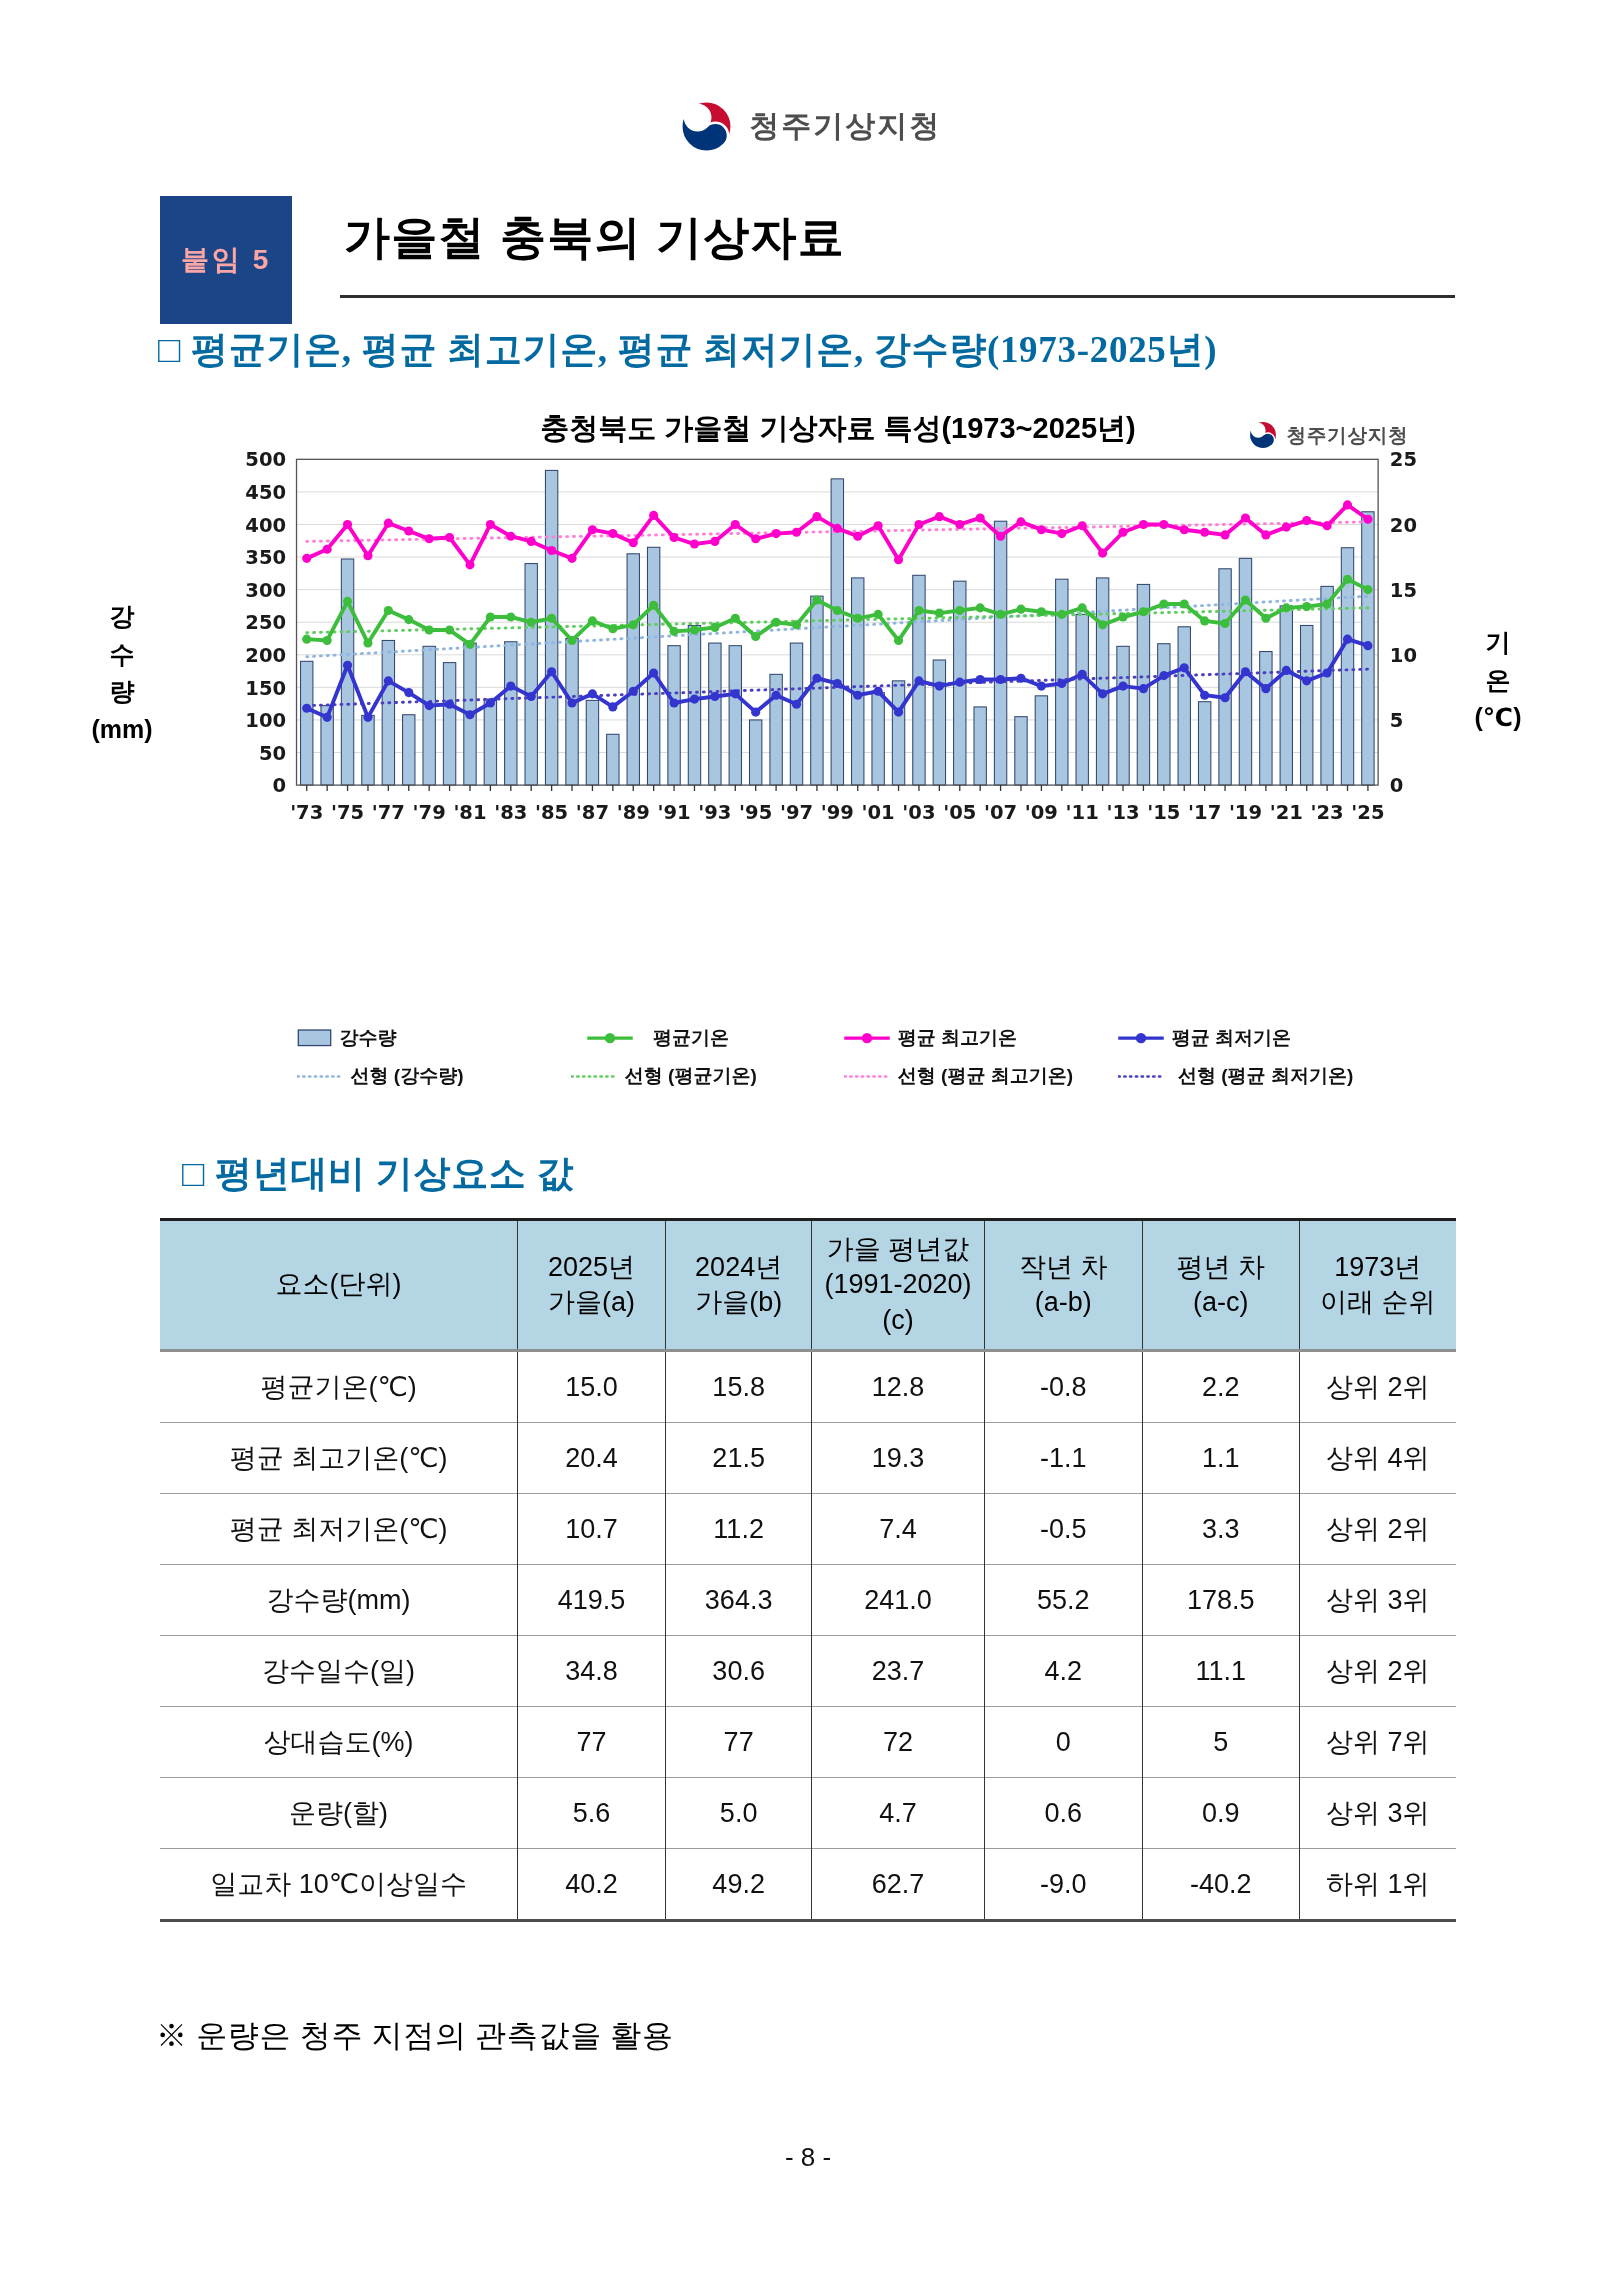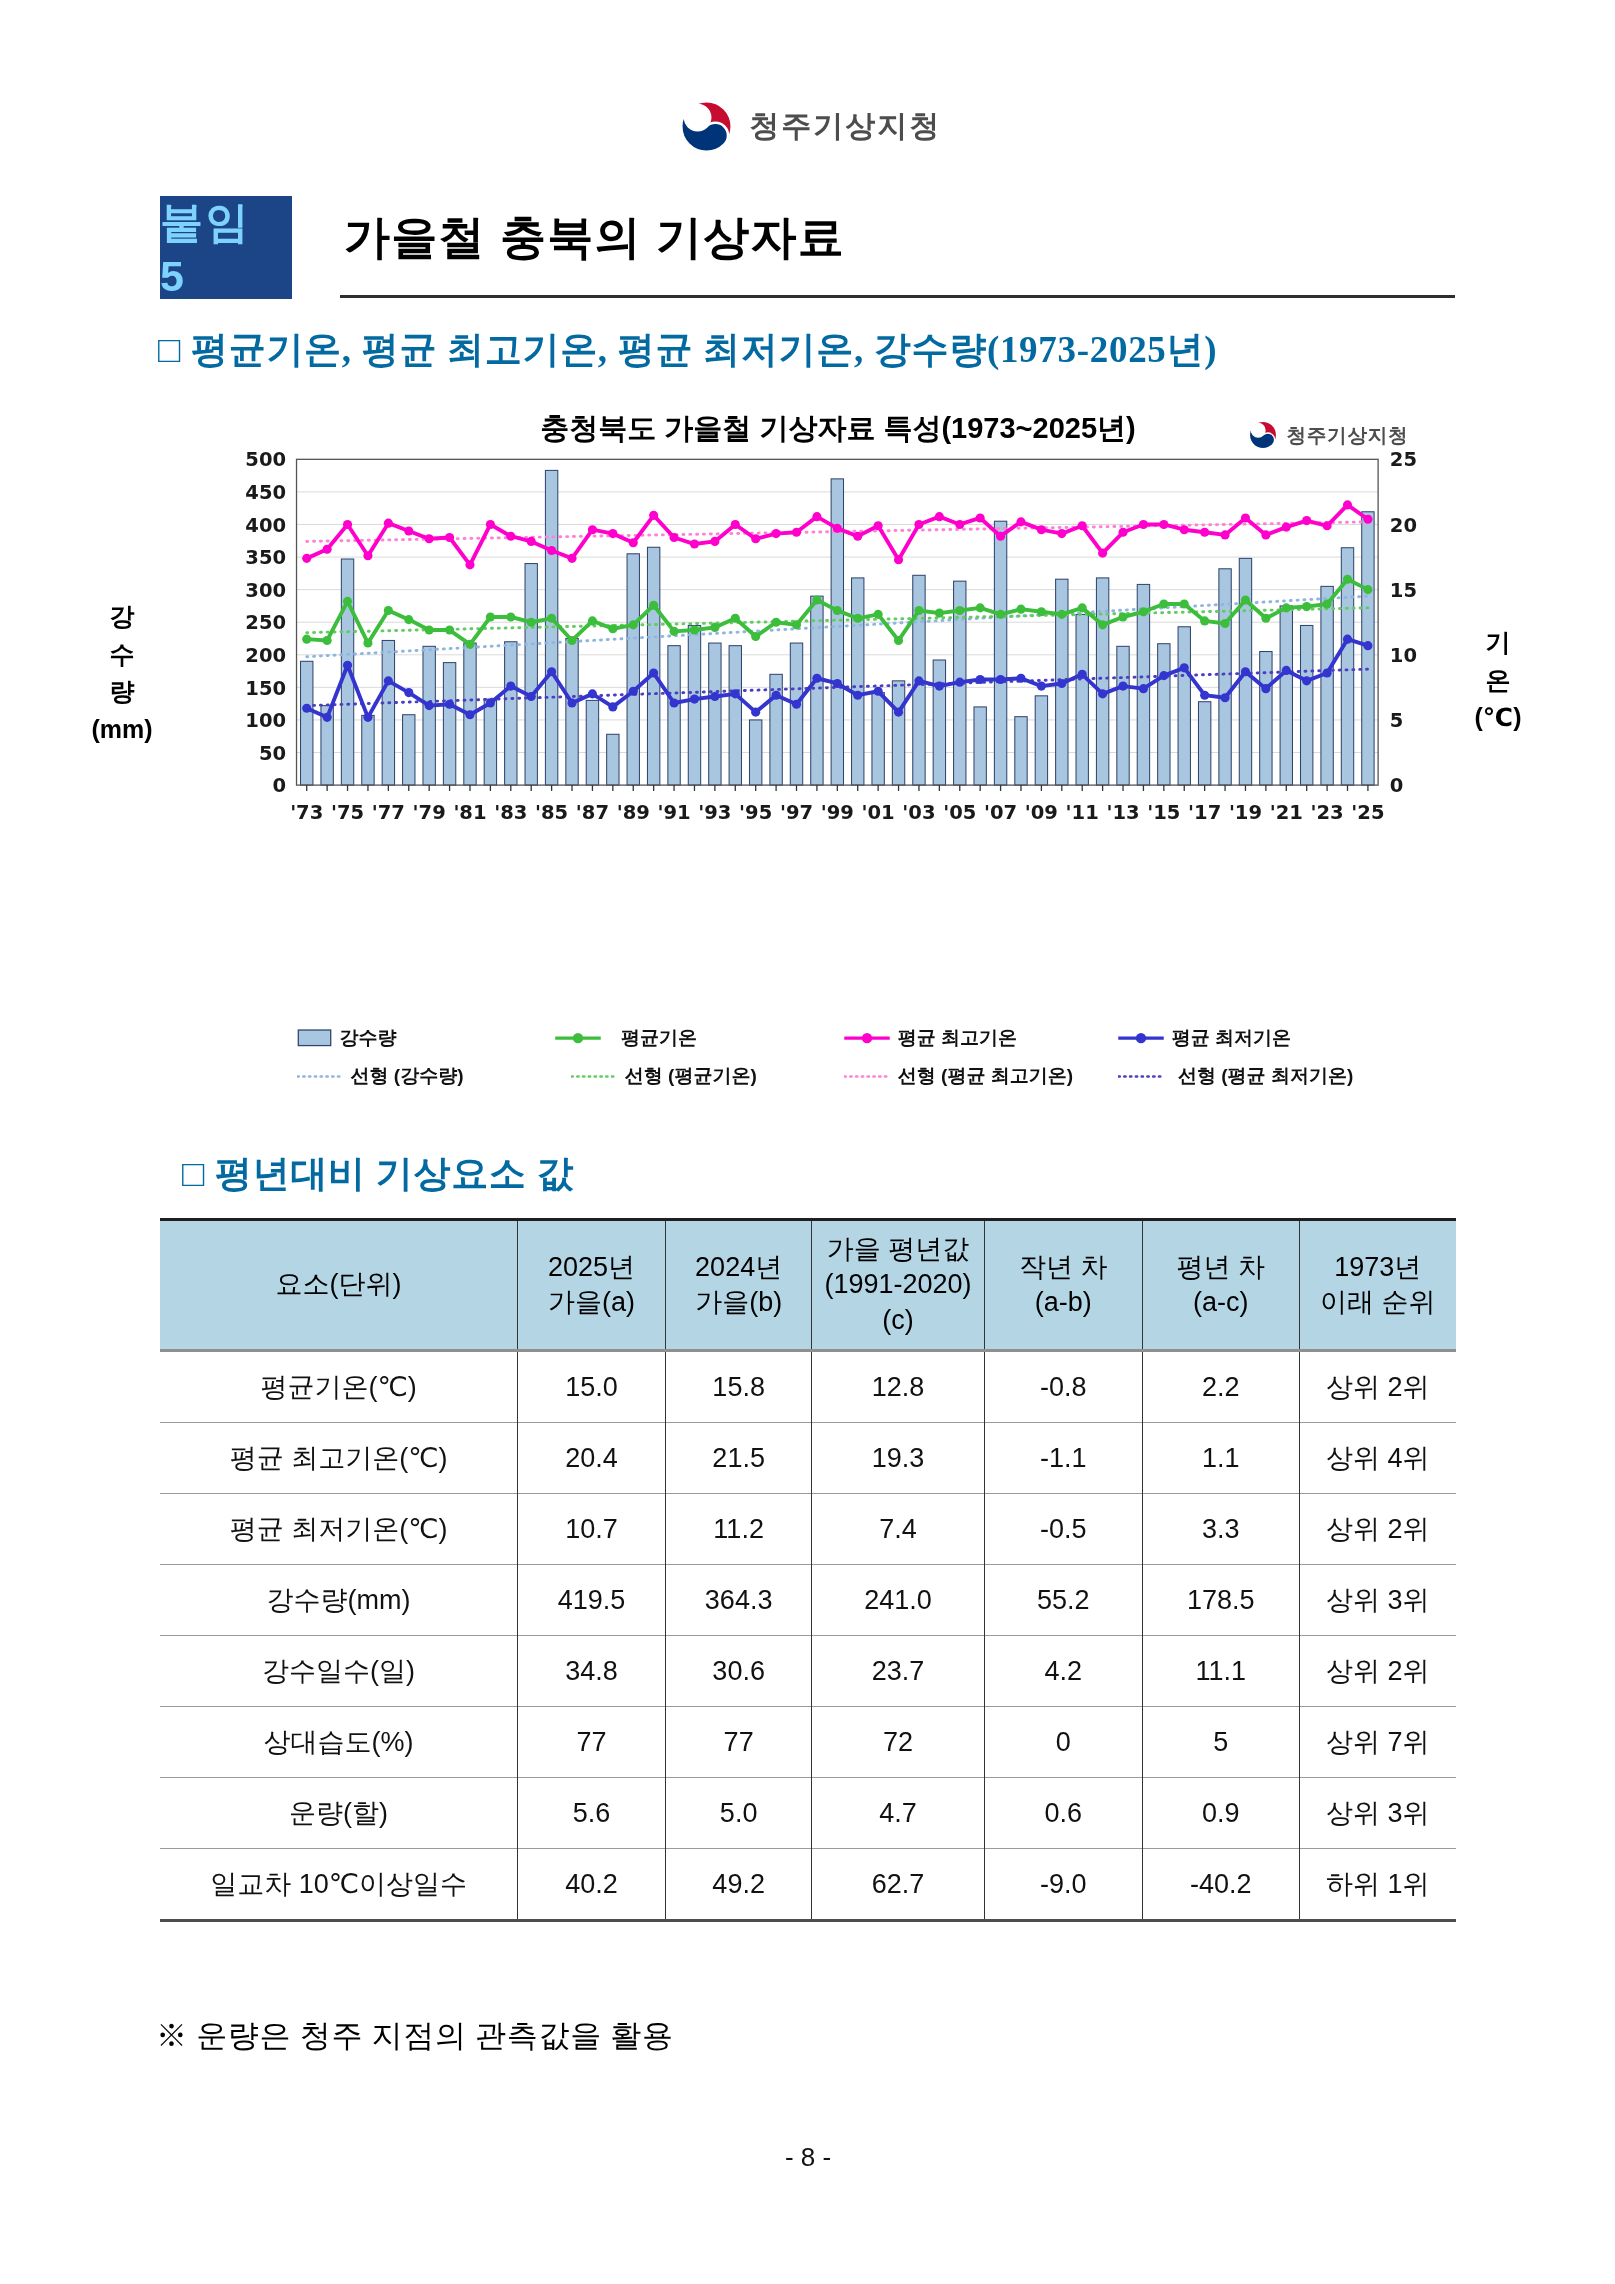--- a/index.html
+++ b/index.html
@@ -13,8 +13,8 @@
   .logo-sm svg{width:34px;height:34px;display:block;}
   .gov-name{font-size:30px;font-weight:bold;color:#4d4d4d;letter-spacing:2px;}
   
-  .badge{position:absolute;left:160px;top:196px;width:132px;height:103px;background:#1c4587;color:#7dd3fc;
-         font-size:43px;font-weight:bold;display:flex;align-items:center;justify-content:center;letter-spacing:2.6px;}
+  .badge{position:absolute;left:160px;top:196px;width:132px;height:128px;background:#1c4587;color:#fca5a5;
+         font-size:28px;font-weight:bold;display:flex;align-items:center;justify-content:center;letter-spacing:2.6px;}
   .doc-title{position:absolute;left:344px;top:207px;margin:0;font-size:46px;font-weight:800;color:#000;letter-spacing:1.3px;}
   .title-rule{position:absolute;left:340px;top:295px;width:1115px;height:2.6px;background:#2e2e2e;}
   

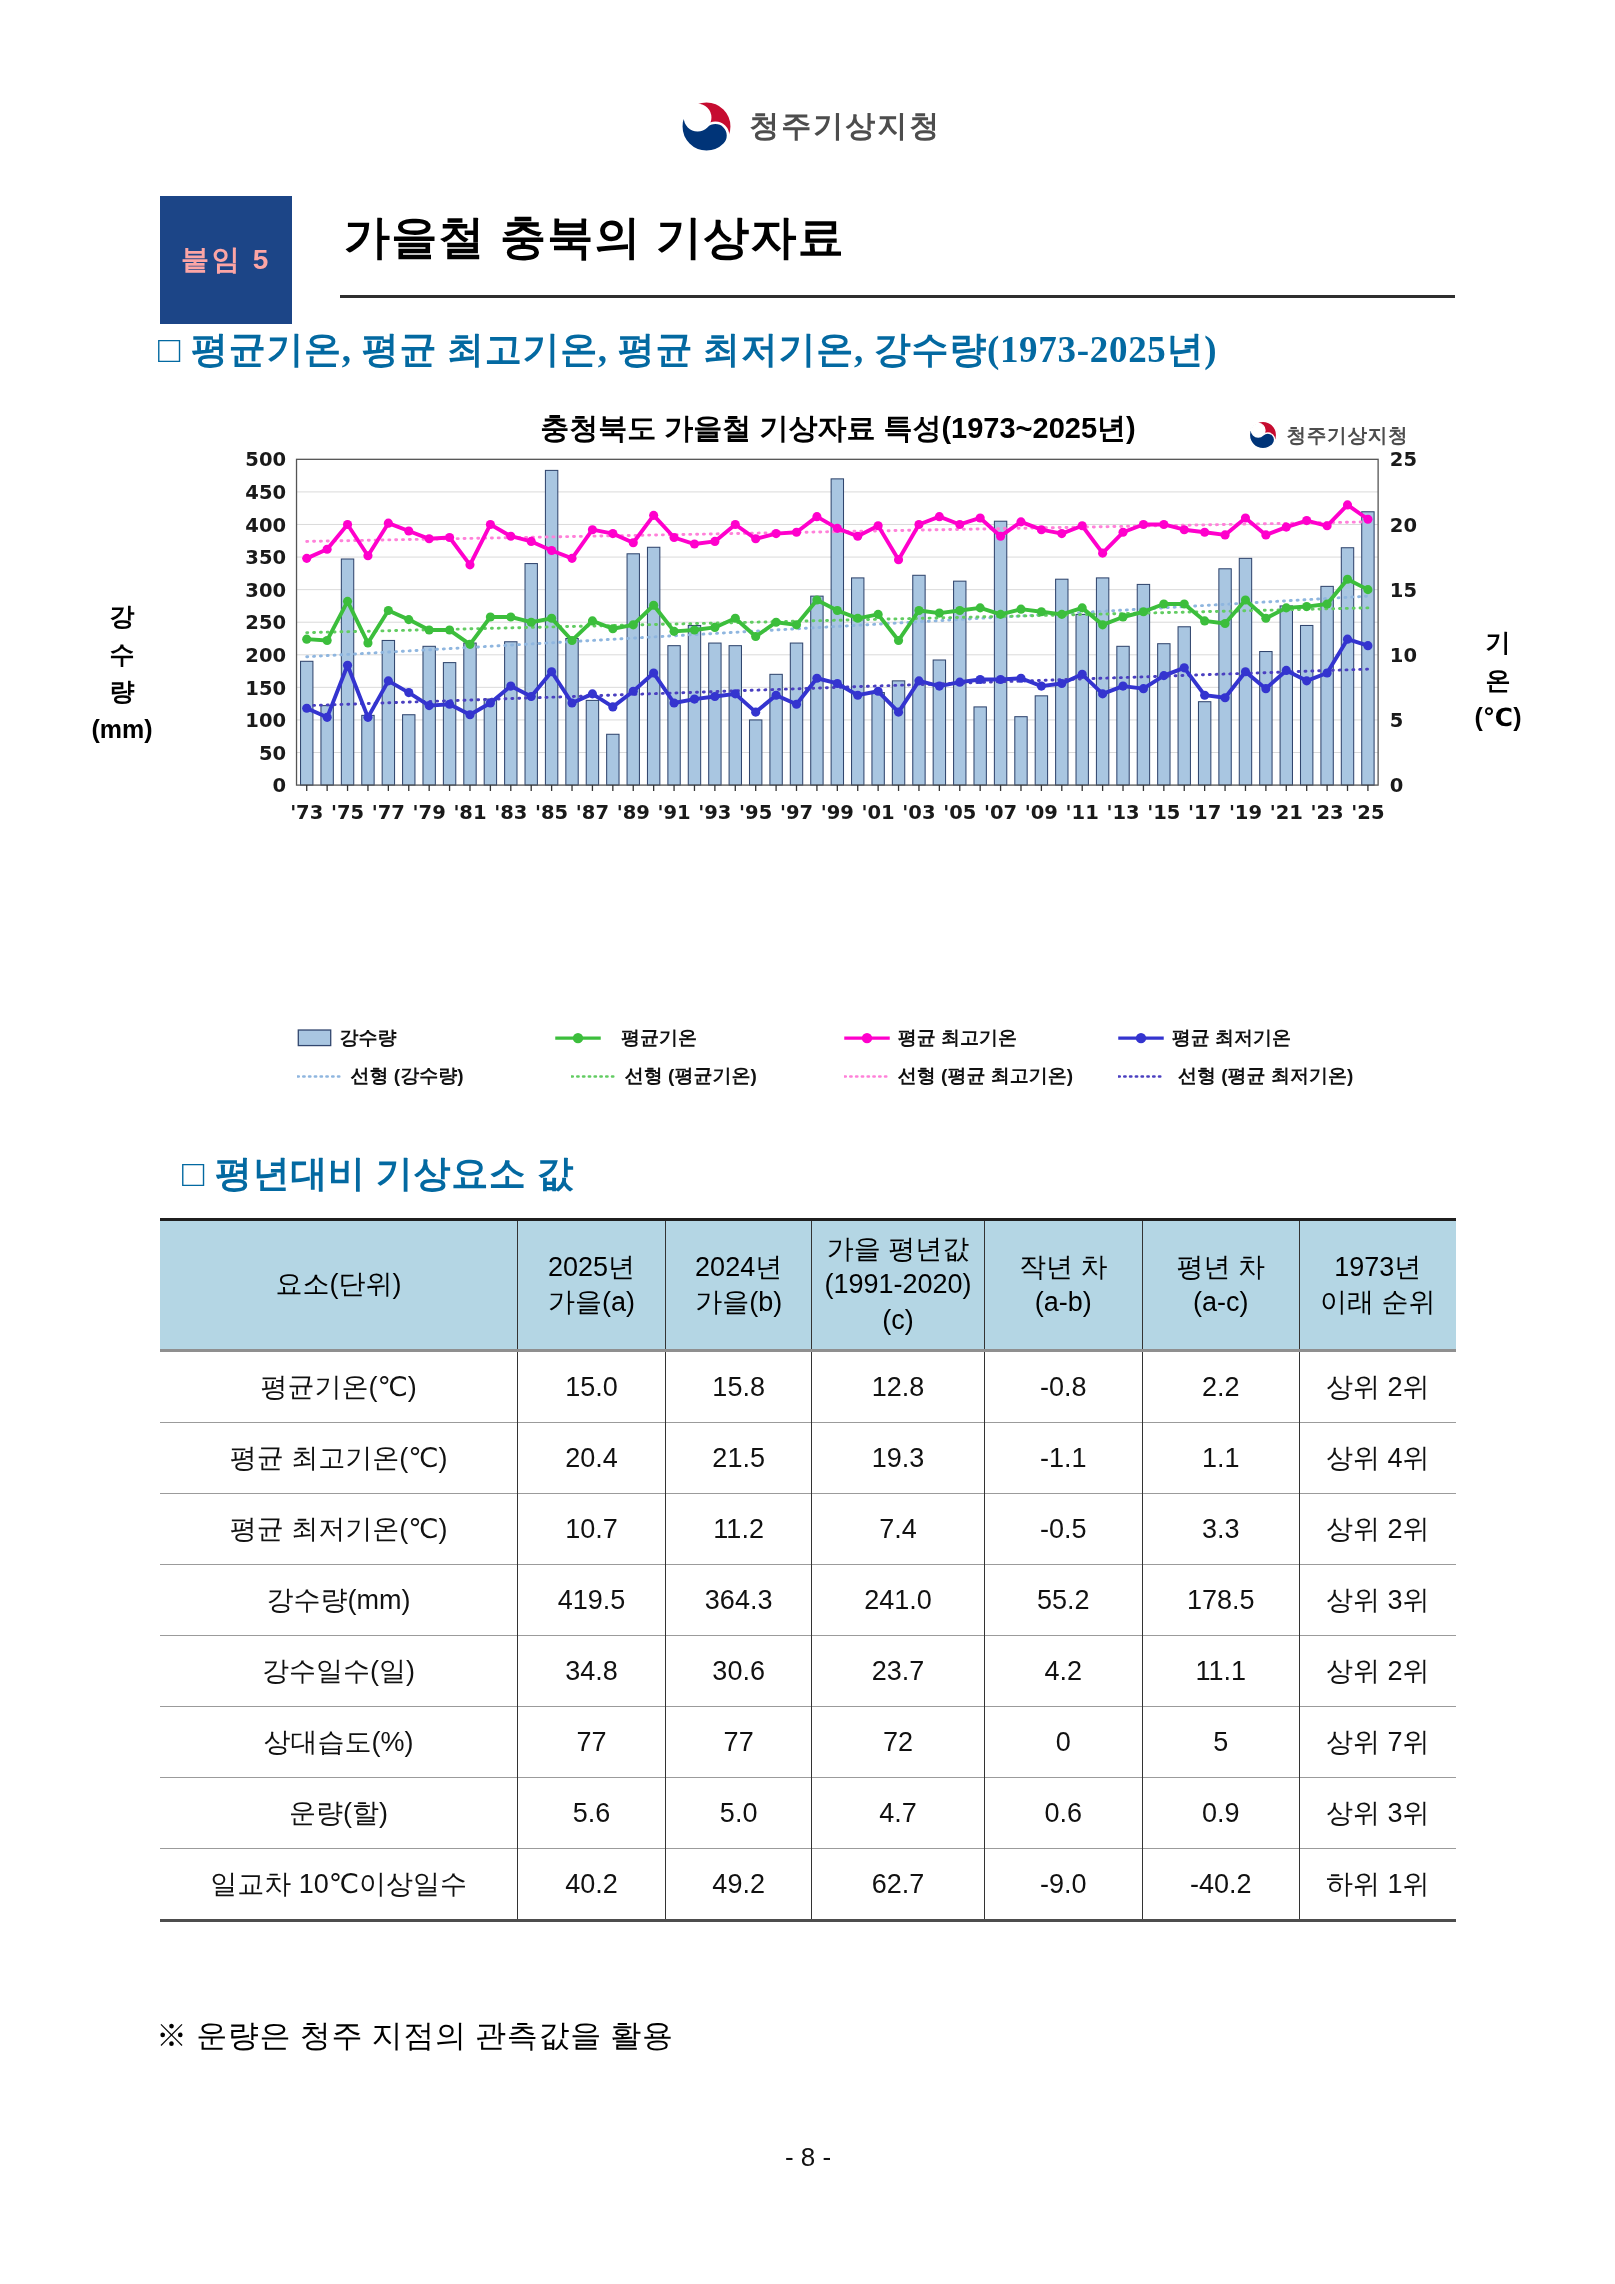--- a/index.html
+++ b/index.html
@@ -444,7 +444,7 @@
         </span>
         <span>강수량</span>
       </div>
-      <div class="legend-item" style="left: 268px; top: 0px; gap: 20px;">
+      <div class="legend-item" style="left: 300px; top: 0px; gap: 20px;">
         <span class="mk">
           <svg width="46" height="14.3" viewBox="0 0 70 22">
             <line x1="0" y1="11" x2="70" y2="11" stroke="#3cbe3c" stroke-width="5"></line>

